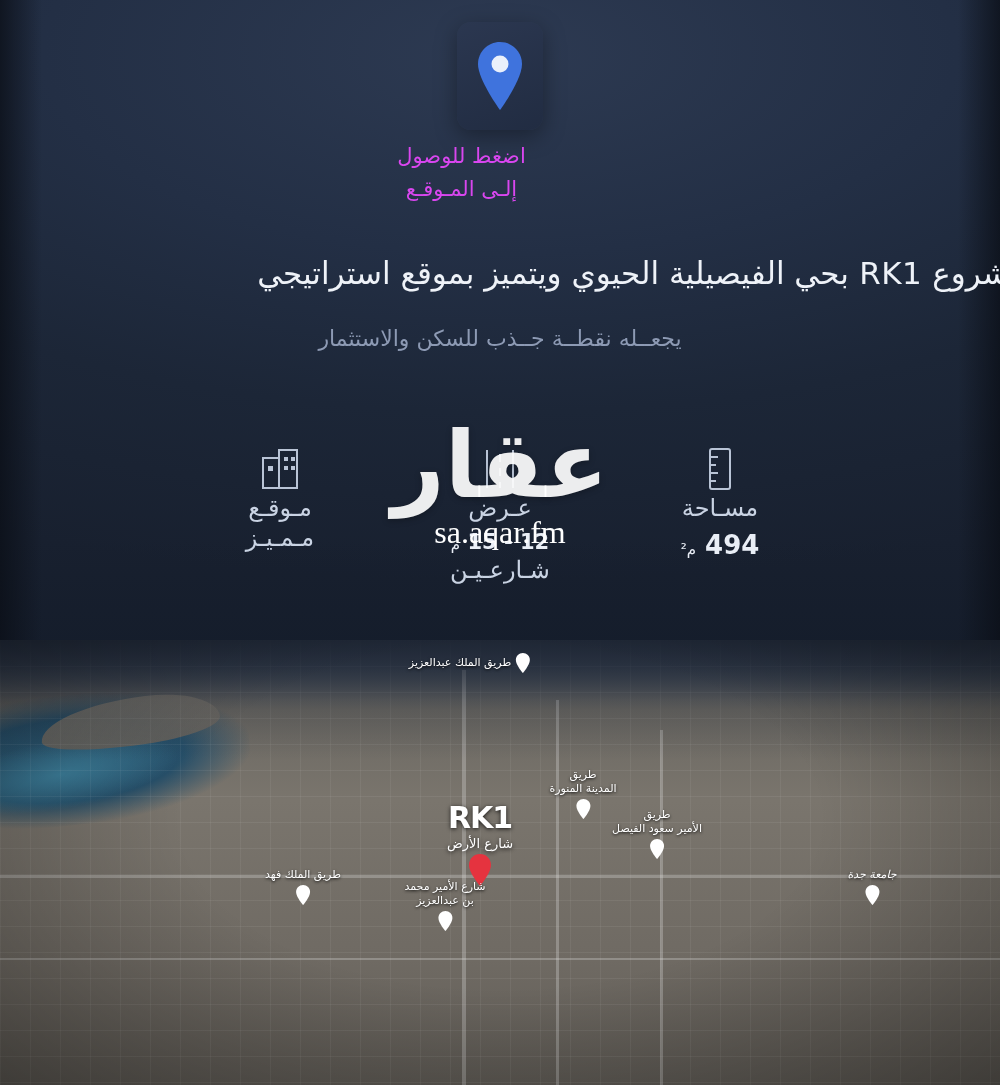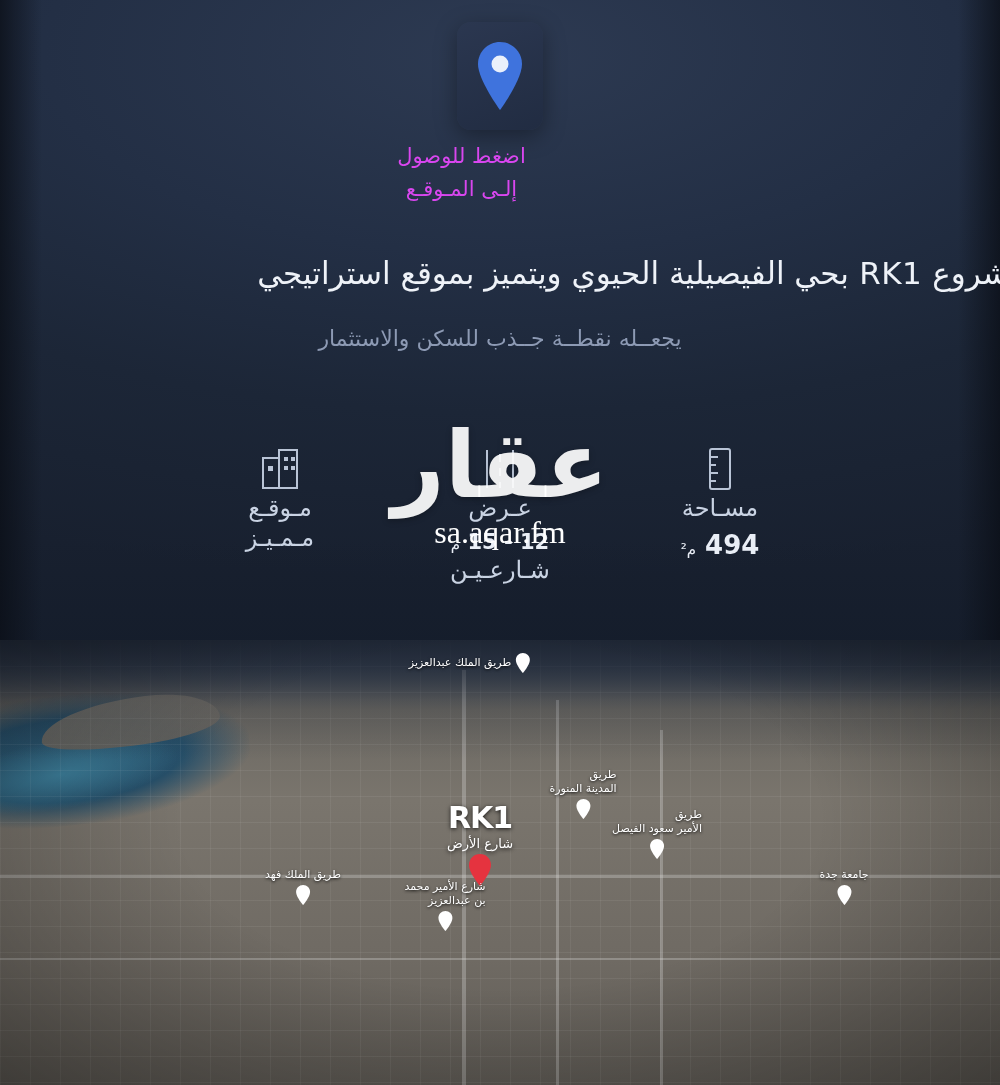--- a/index.html
+++ b/index.html
@@ -199,7 +199,7 @@
   .mpin {
     position: absolute;
     transform: translate(-50%, 0);
-    text-align: right;
+    text-align: center;
     color: #ffffff;
     font-size: 11px;
     line-height: 1.25;

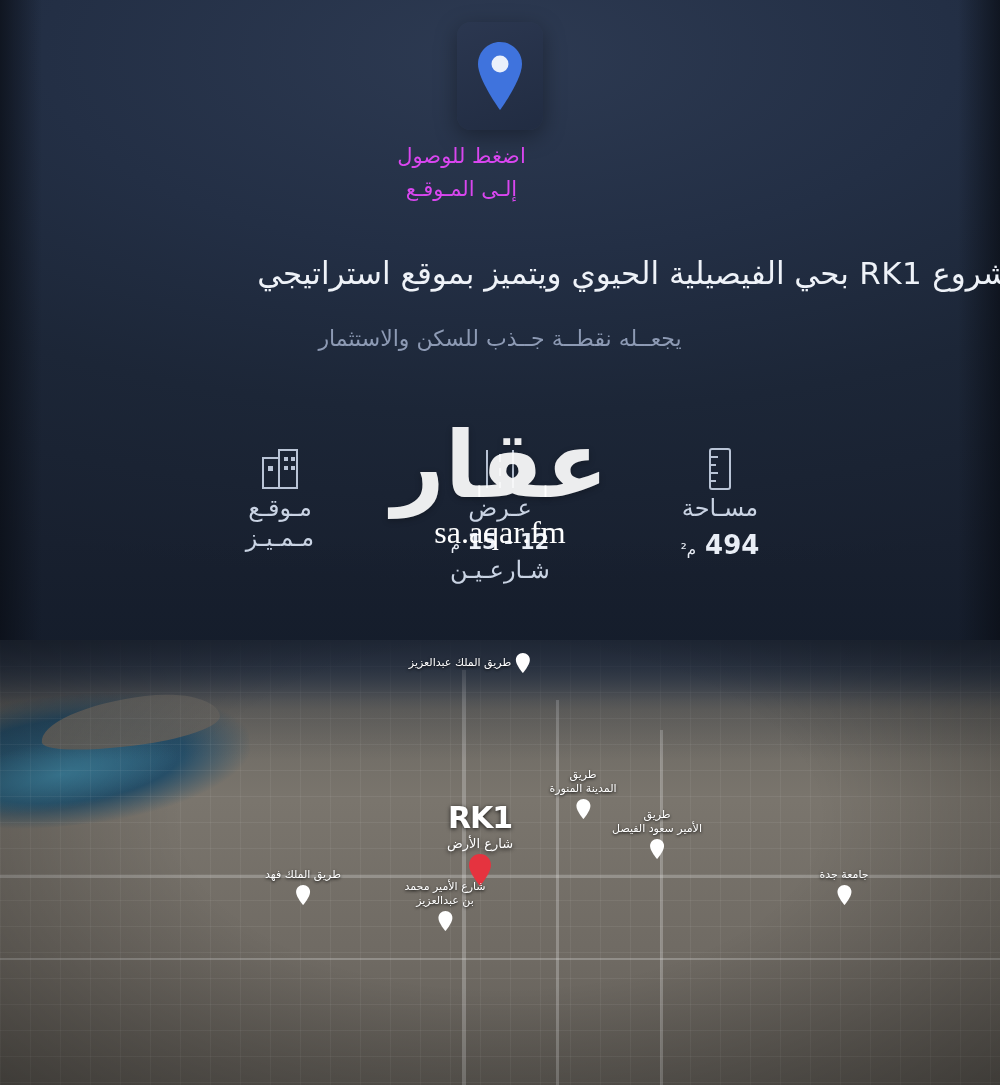--- a/index.html
+++ b/index.html
@@ -371,7 +371,7 @@
         </svg>
     </div>
 
-    <div class="mpin" style="left:844px; top:228px;">
+    <div class="mpin" style="left:872px; top:228px;font-style:italic;">
       <span>جامعة جدة</span>
       <svg class="needle" width="16" height="22" viewBox="0 0 16 22" aria-hidden="true">
           <path d="M8 1C4.1 1 1 4.1 1 8c0 5 7 13 7 13s7-8 7-13c0-3.9-3.1-7-7-7z" fill="#fff"></path>

